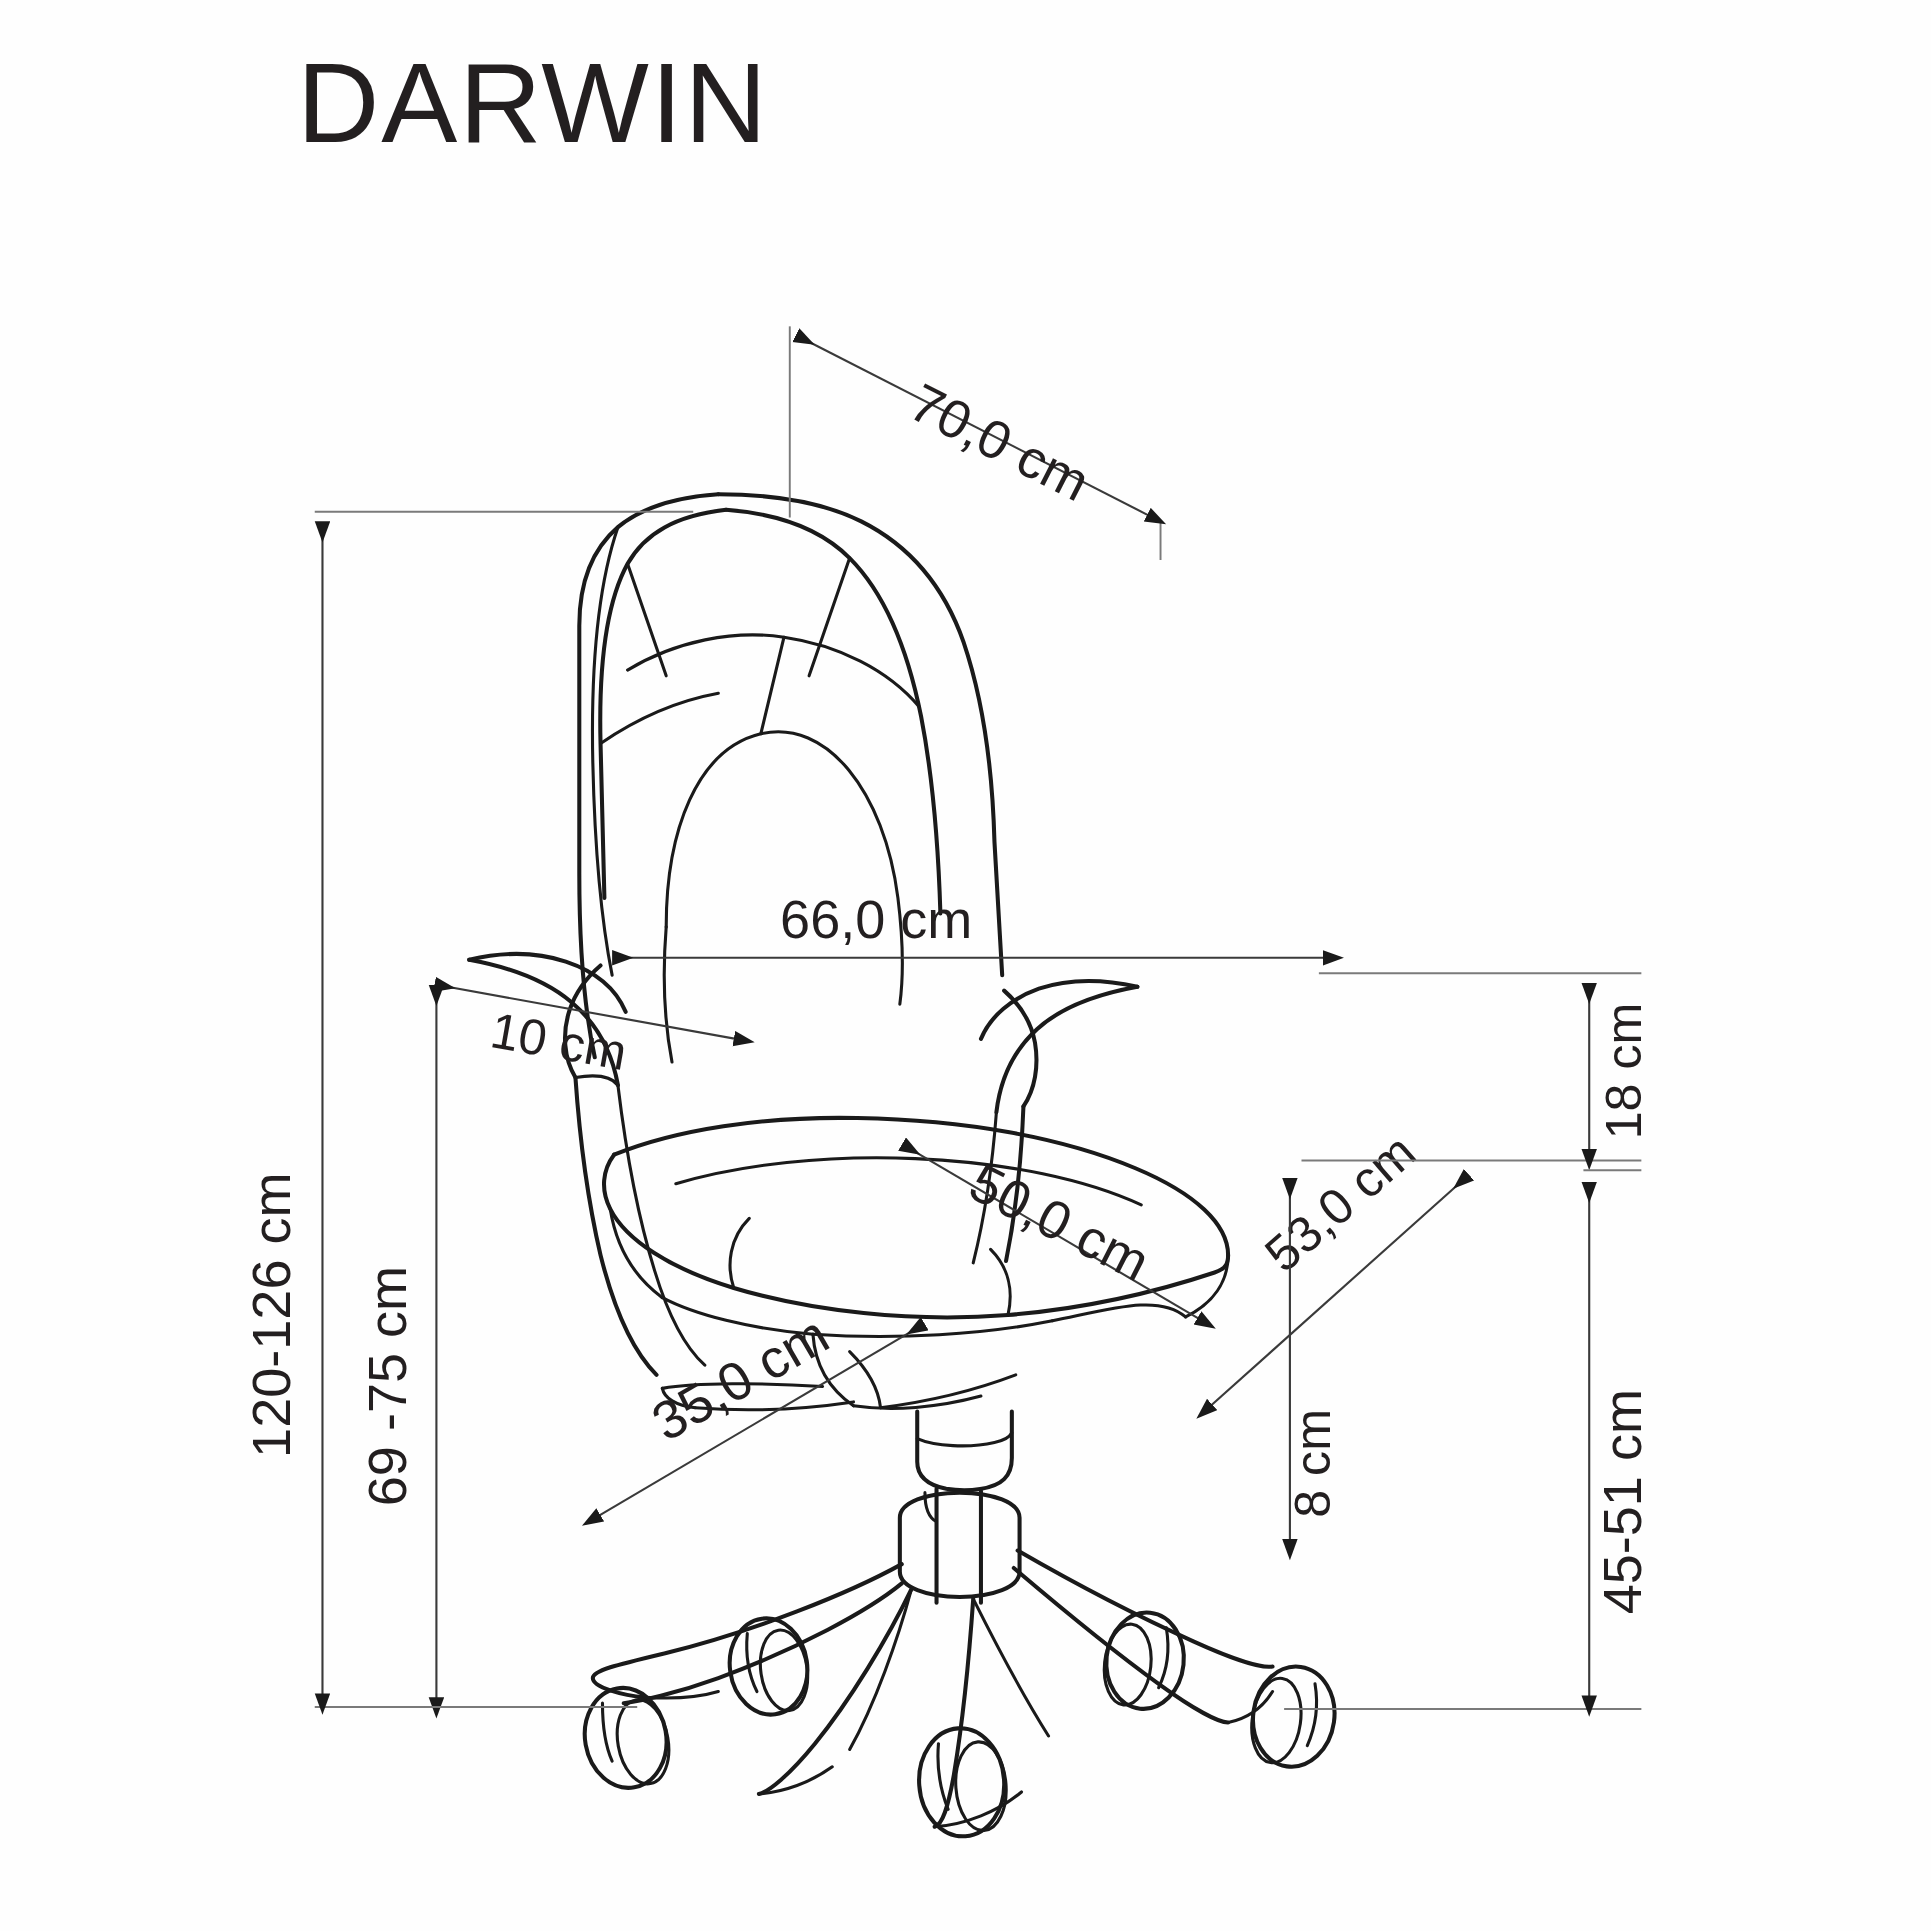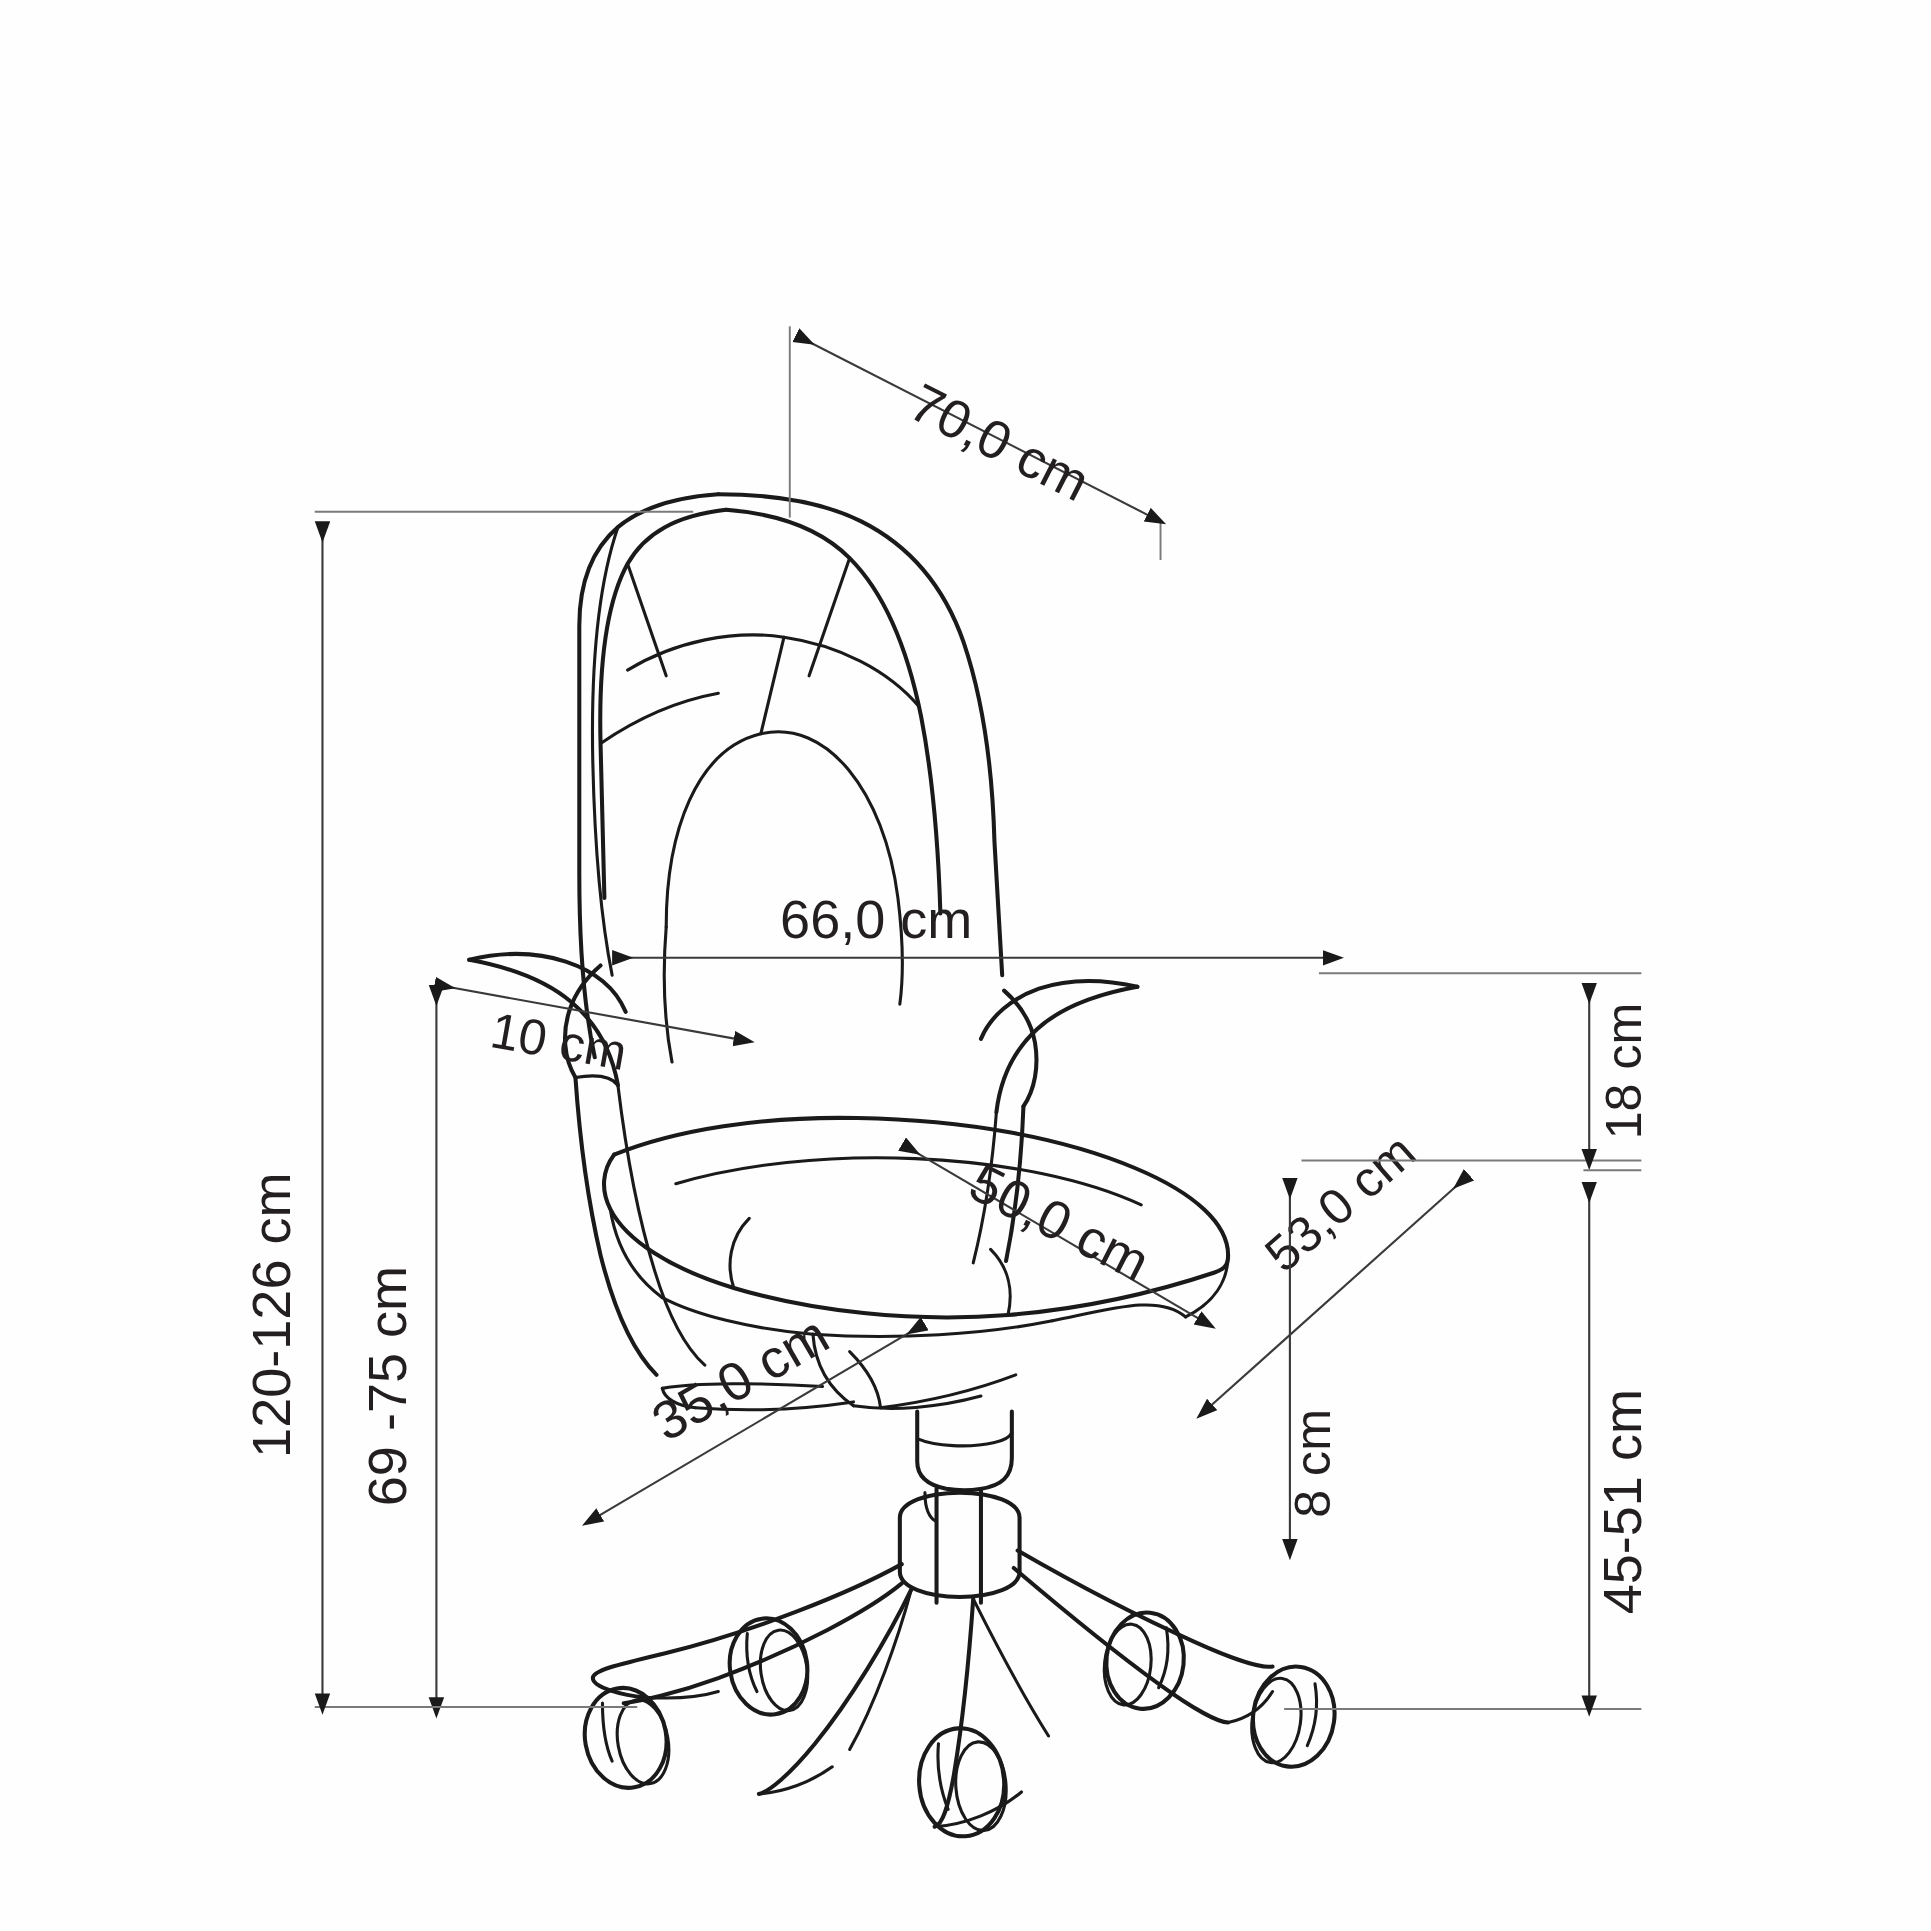--- a/index.html
+++ b/index.html
@@ -24,6 +24,7 @@
 
 <div id="stage">
 
+  <div id="title">DARWIN</div>
 
   <svg class="draw" viewBox="0 0 2000 2000" aria-hidden="true">
 

